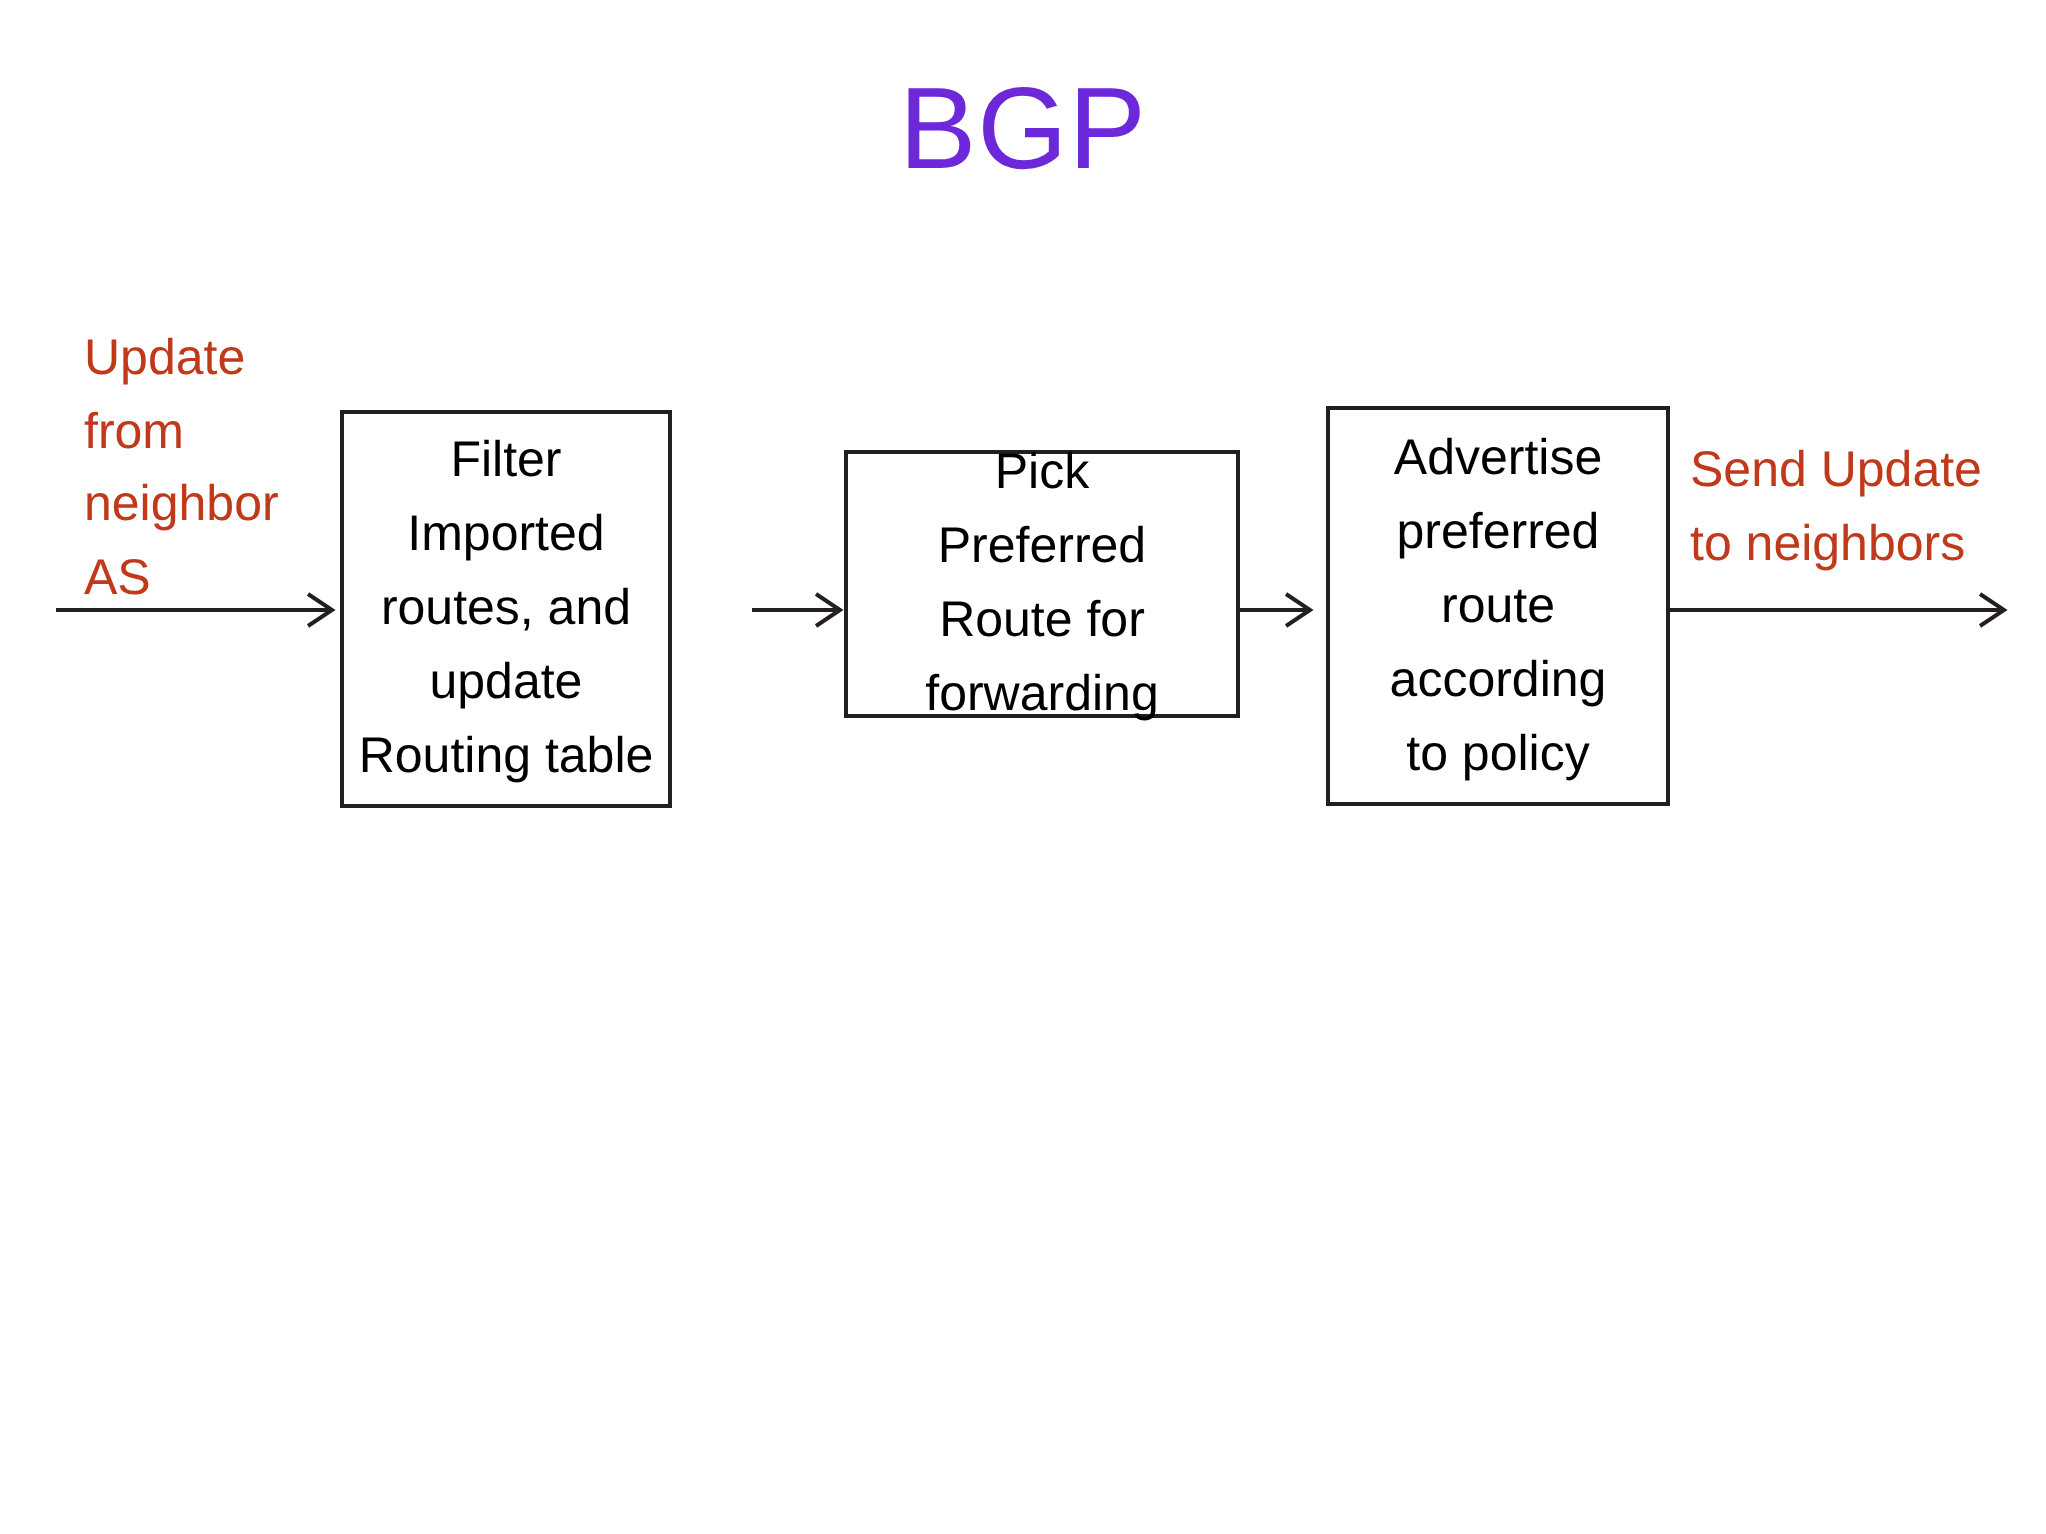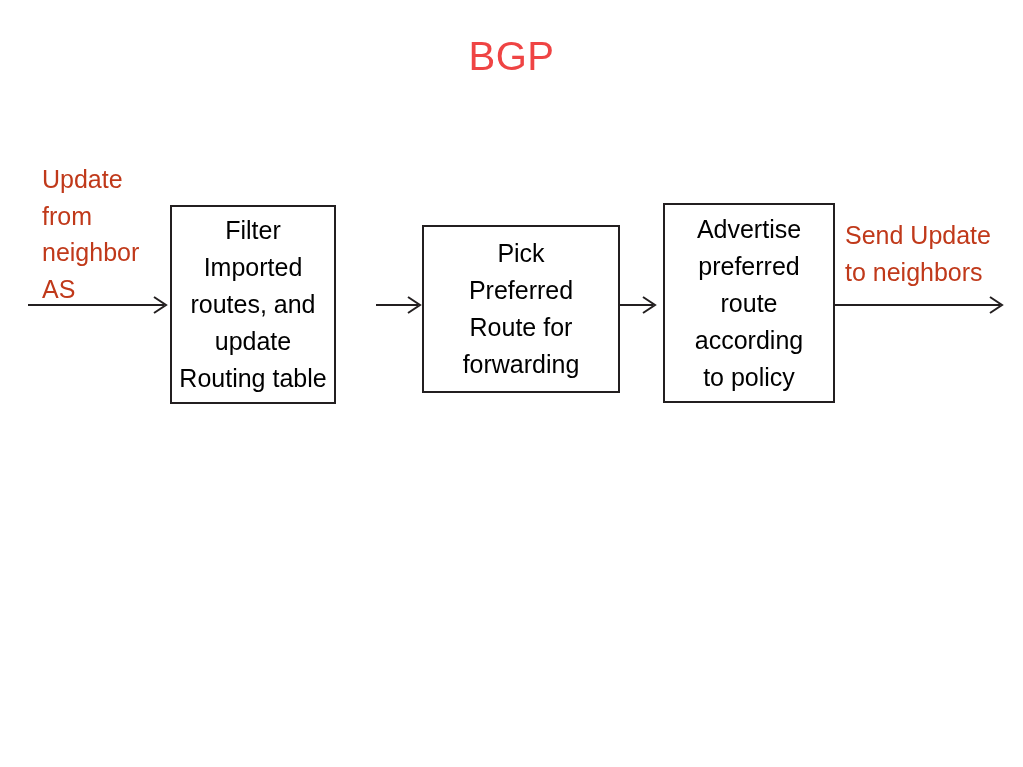--- a/index.html
+++ b/index.html
@@ -23,8 +23,8 @@
     top: 36px;
     width: 1023px;
     text-align: center;
-    color: #ef4444;
-    font-size: 40px;
+    color: #6d28d9;
+    font-size: 58px;
     font-weight: 400;
     letter-spacing: 0.5px;
     line-height: 1;

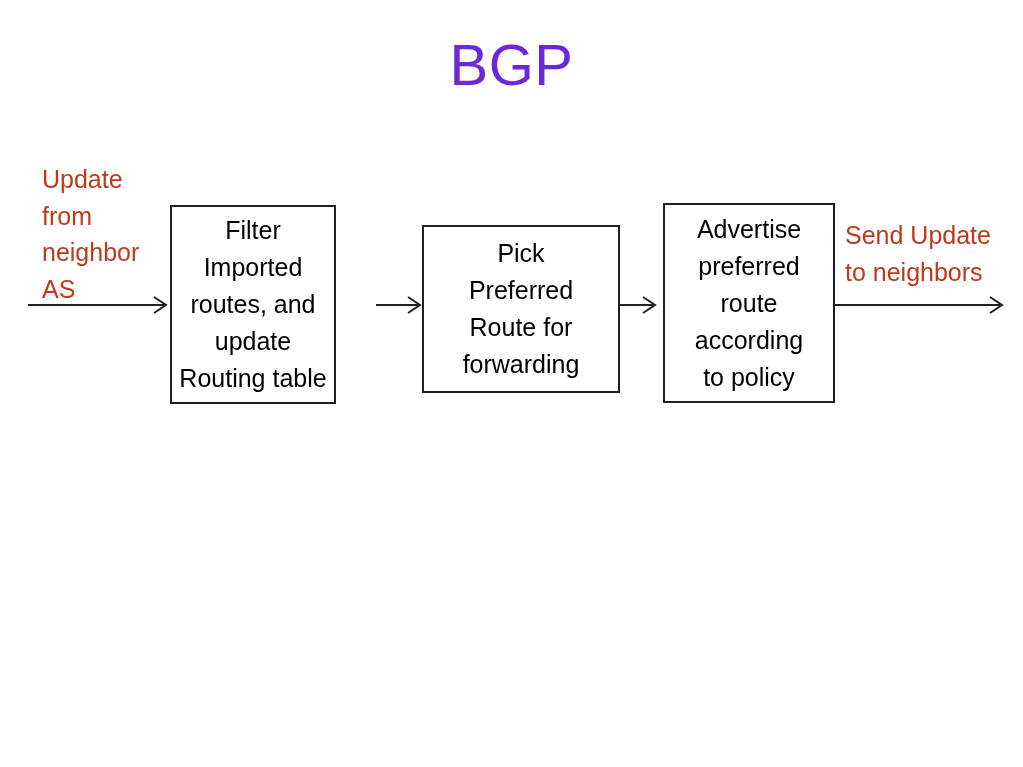--- a/index.html
+++ b/index.html
@@ -82,7 +82,7 @@
     left: 422px;
     top: 225px;
     width: 198px;
-    height: 168px;
+    height: 134px;
   }
   #box-advertise {
     left: 663px;

